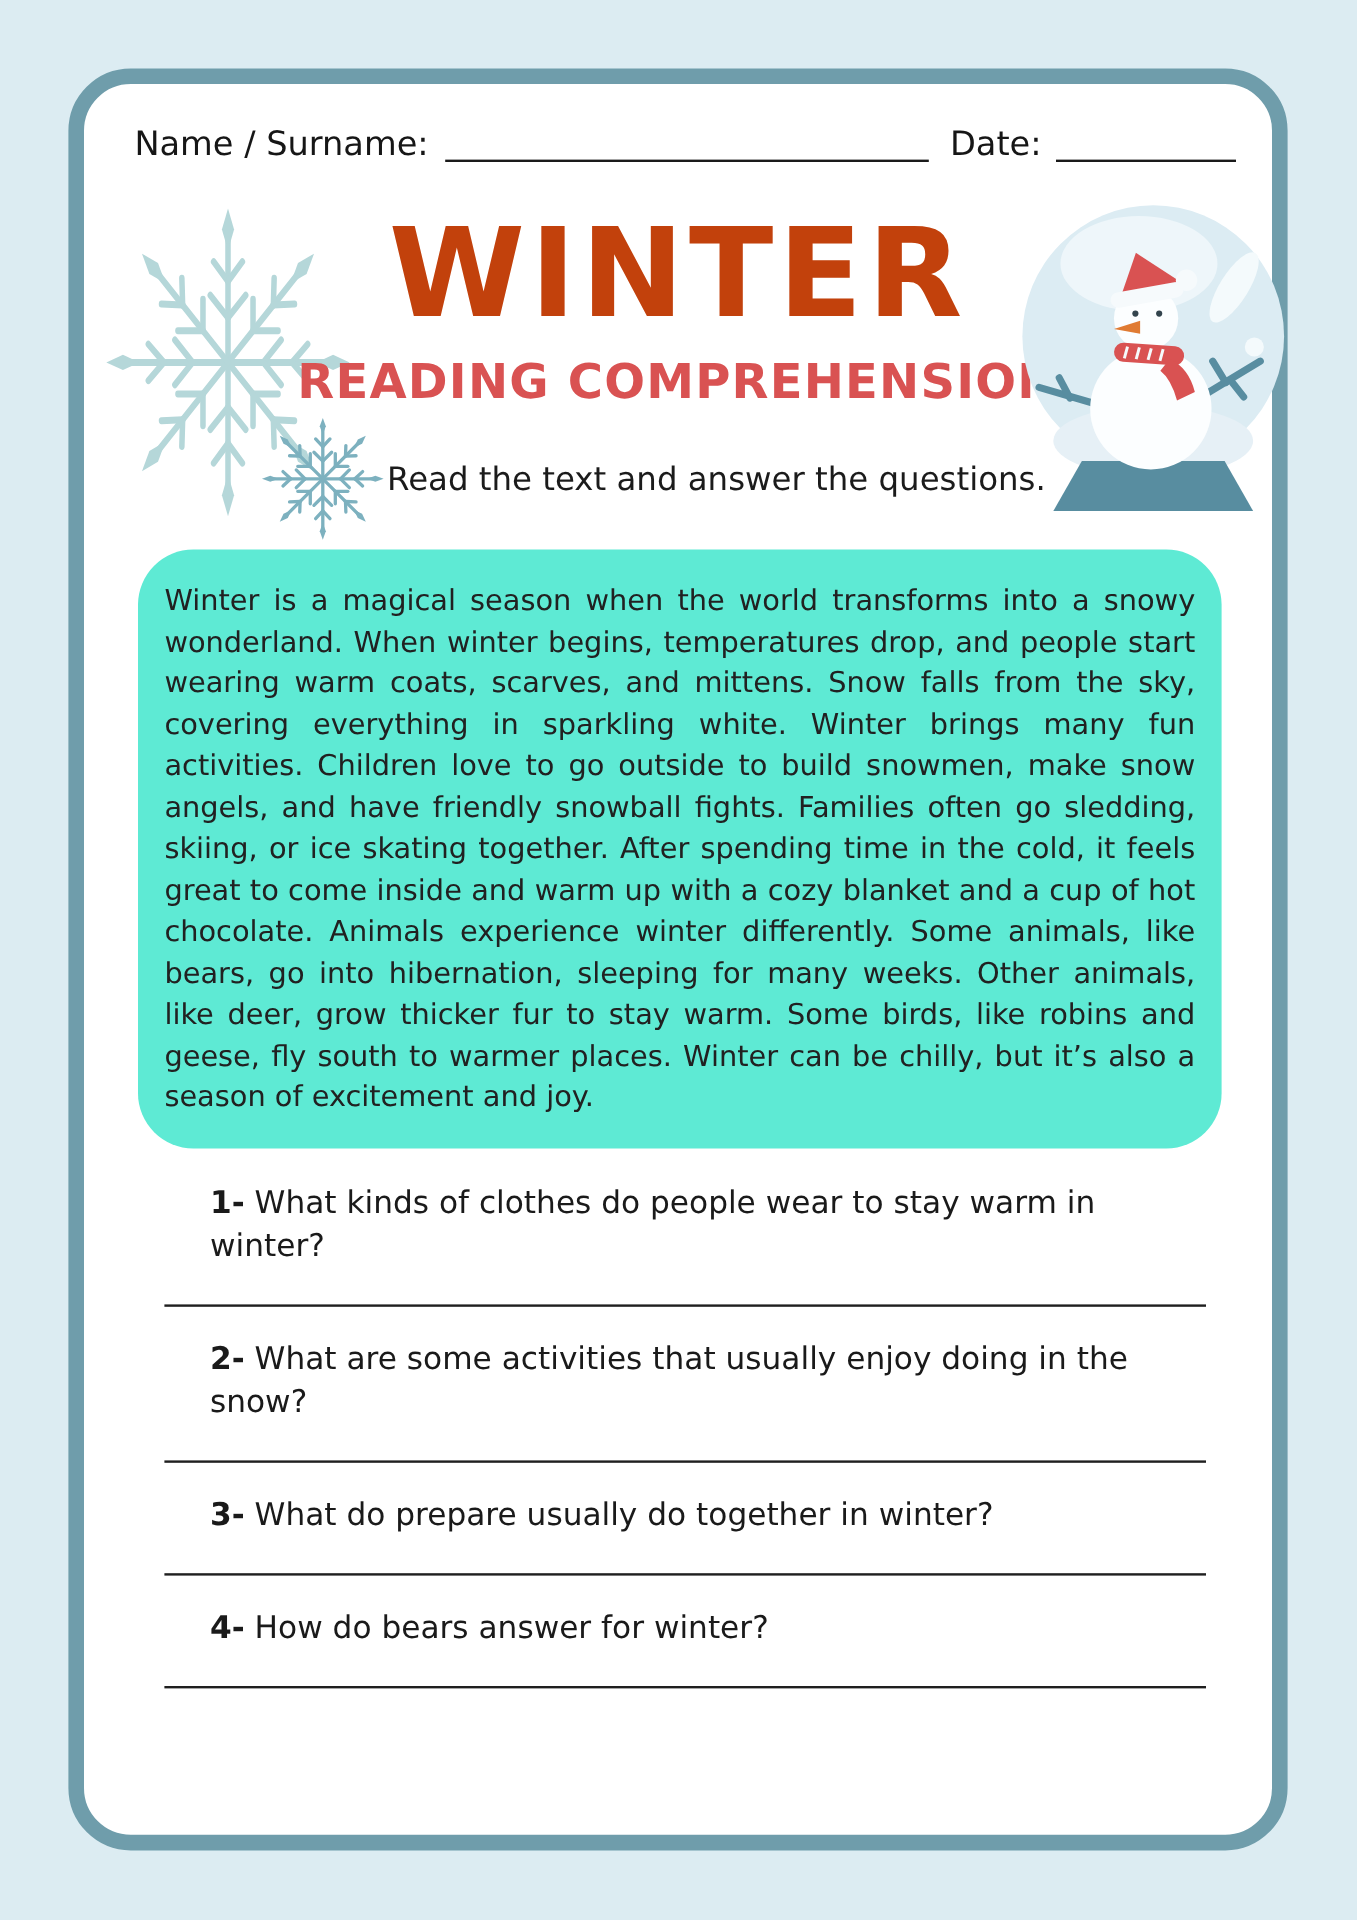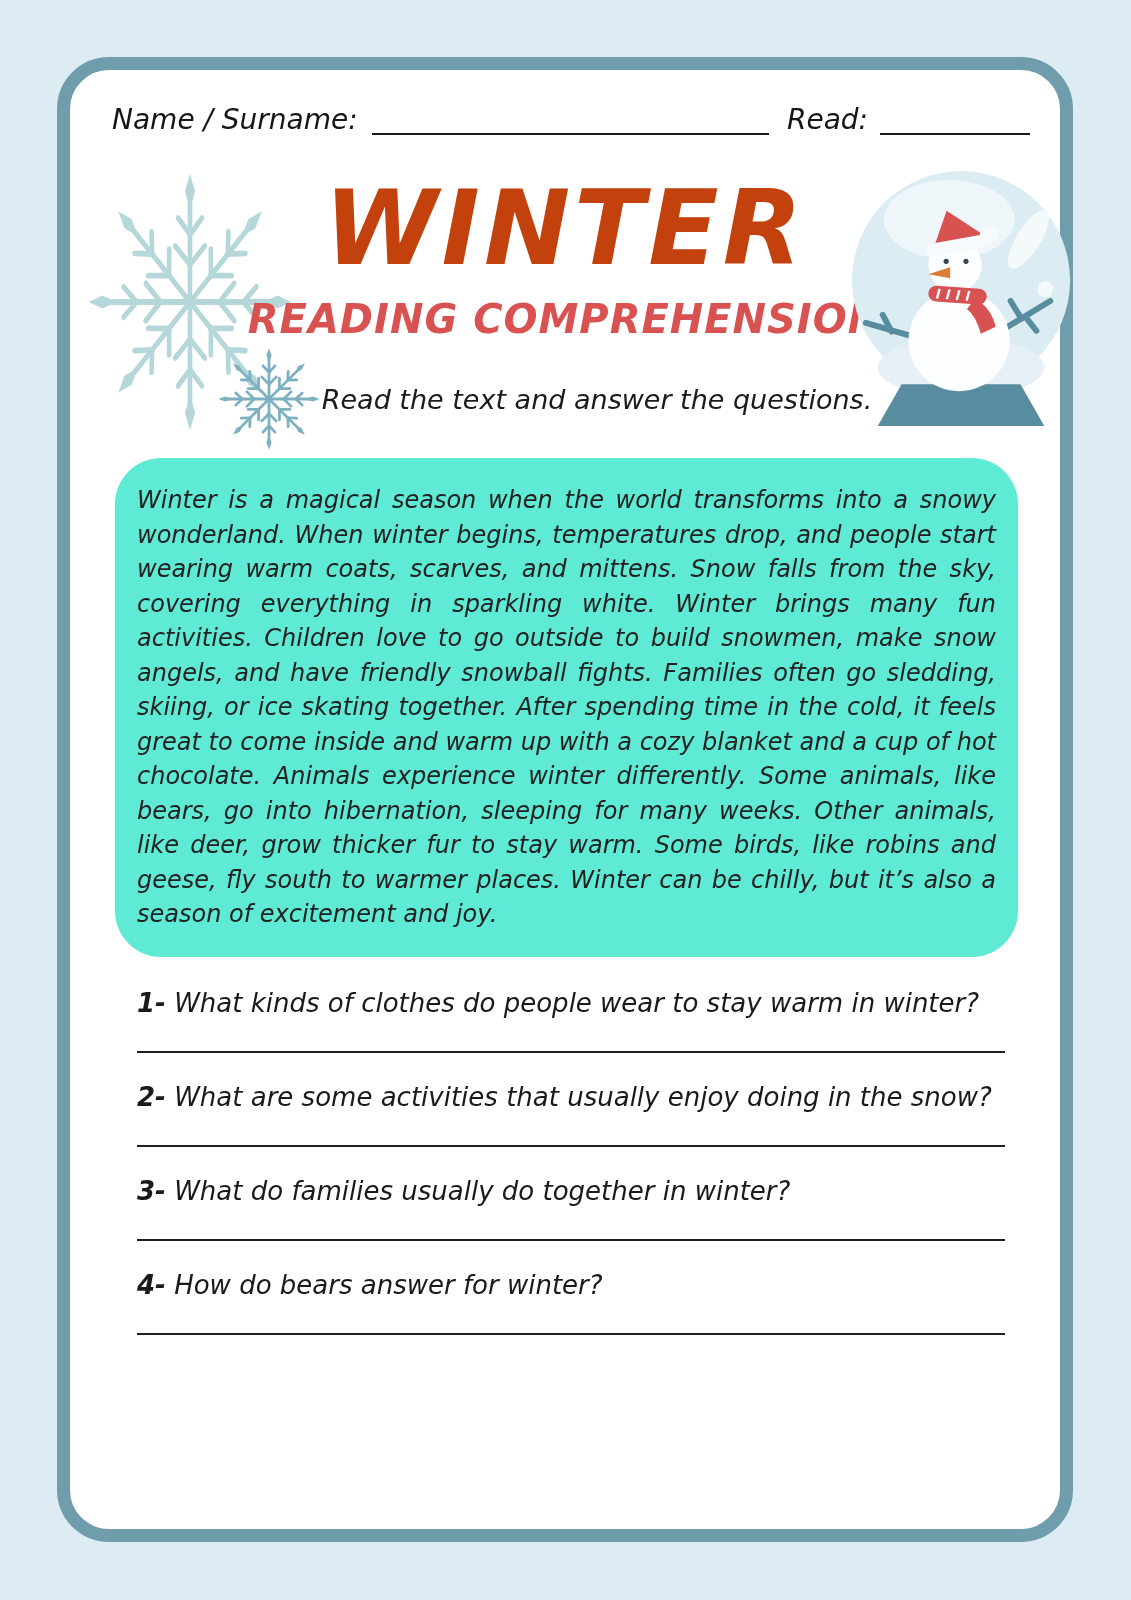--- a/index.html
+++ b/index.html
@@ -10,7 +10,6 @@
     background: #dcecf2;
     font-family: "DejaVu Sans", "Liberation Sans", sans-serif;
     overflow: hidden;
-    font-style: italic;
   }
   .card {
     position: absolute;

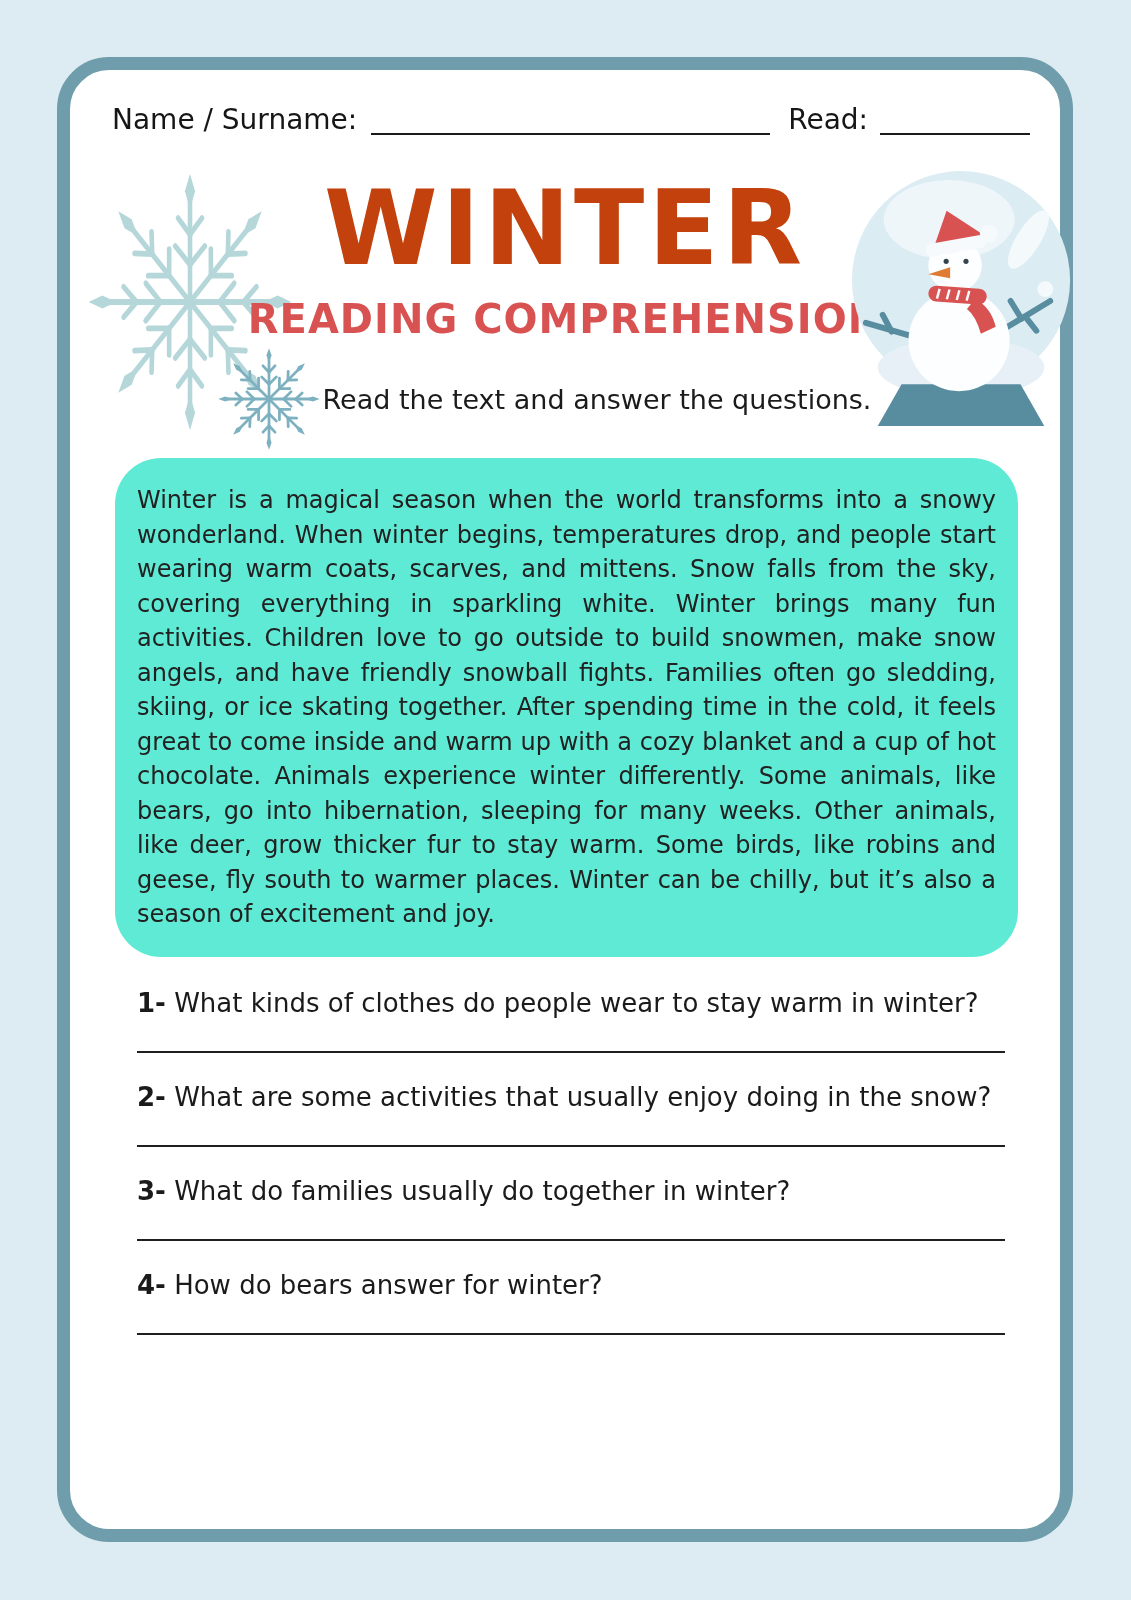--- a/index.html
+++ b/index.html
@@ -107,7 +107,7 @@
     <div class="name-row">
       <span class="label">Name / Surname:</span>
       <span class="write-line name-line"></span>
-      <span class="label">Read:</span>
+      <span class="label">Date:</span>
       <span class="write-line date-line"></span>
     </div>
 

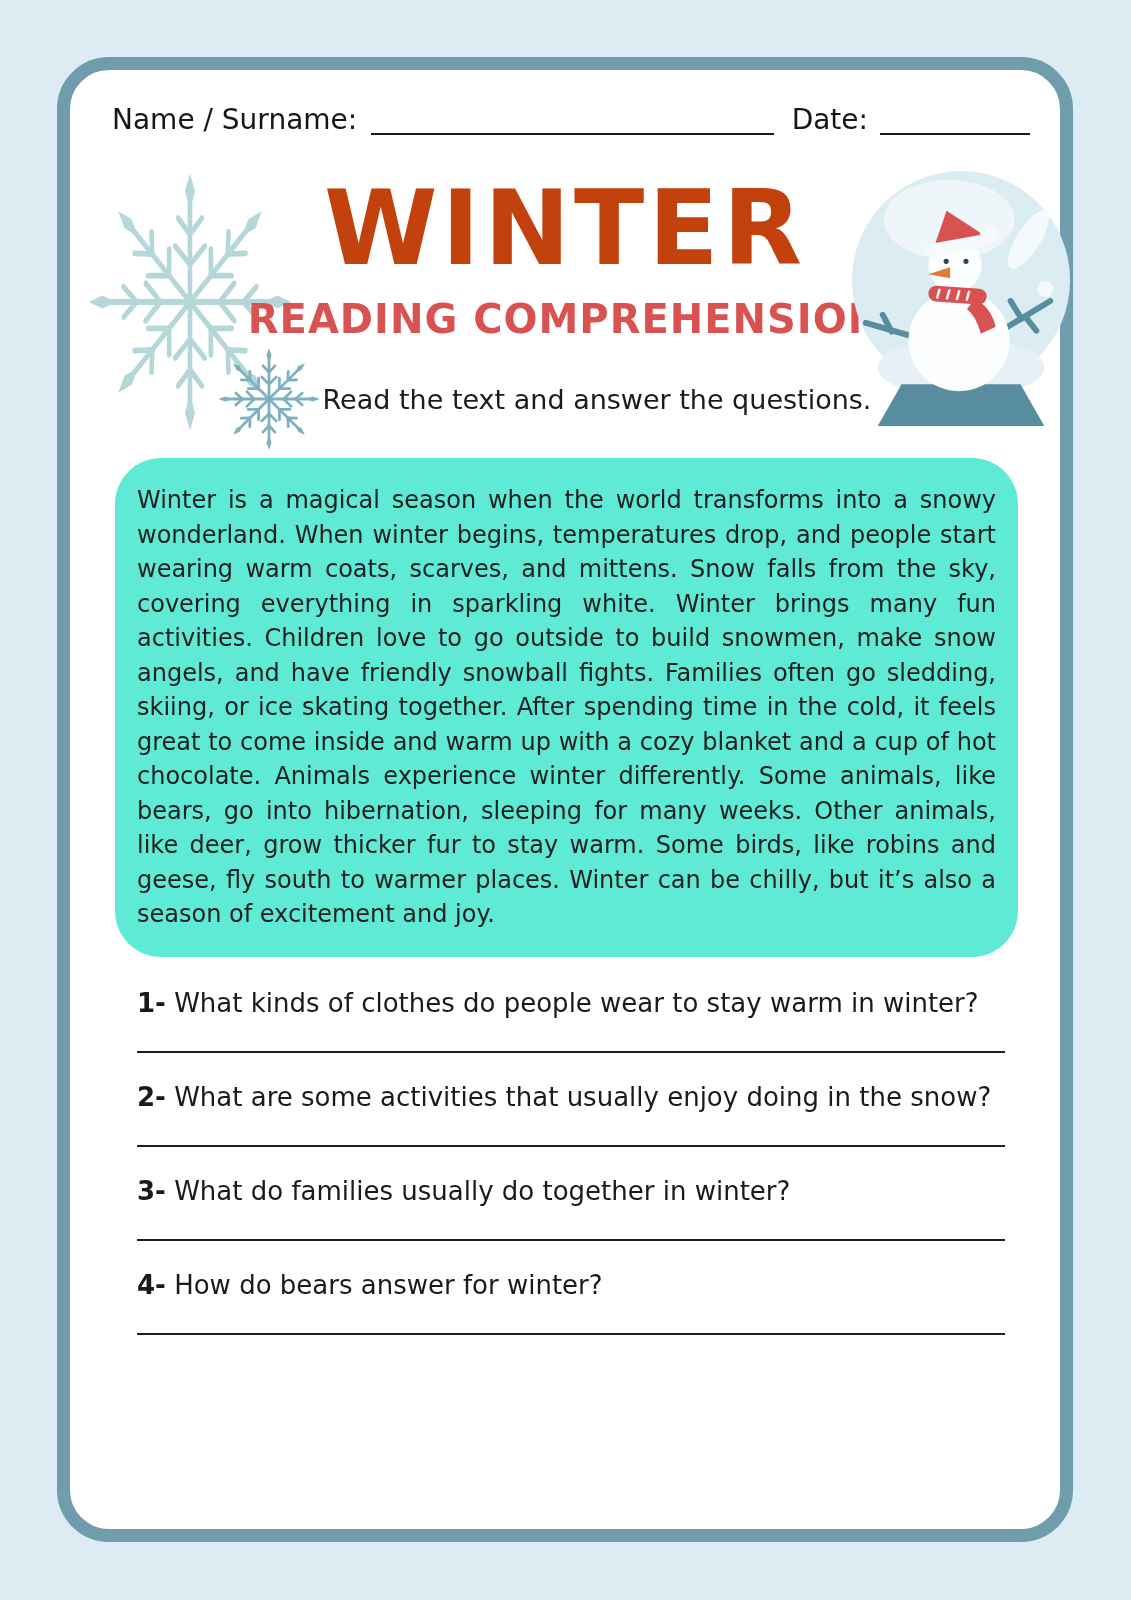--- a/index.html
+++ b/index.html
@@ -90,7 +90,7 @@
     width: 868px;
   }
   .q-block { margin-bottom: 26px; }
-  .q-text { font-size: 26px; line-height: 36px; color: #1a1a1a; }
+  .q-text { font-size: 26px; line-height: 36px; color: #1a1a1a; margin-left: 38px; }
   .q-num { font-weight: bold; }
   .q-line {
     height: 0;

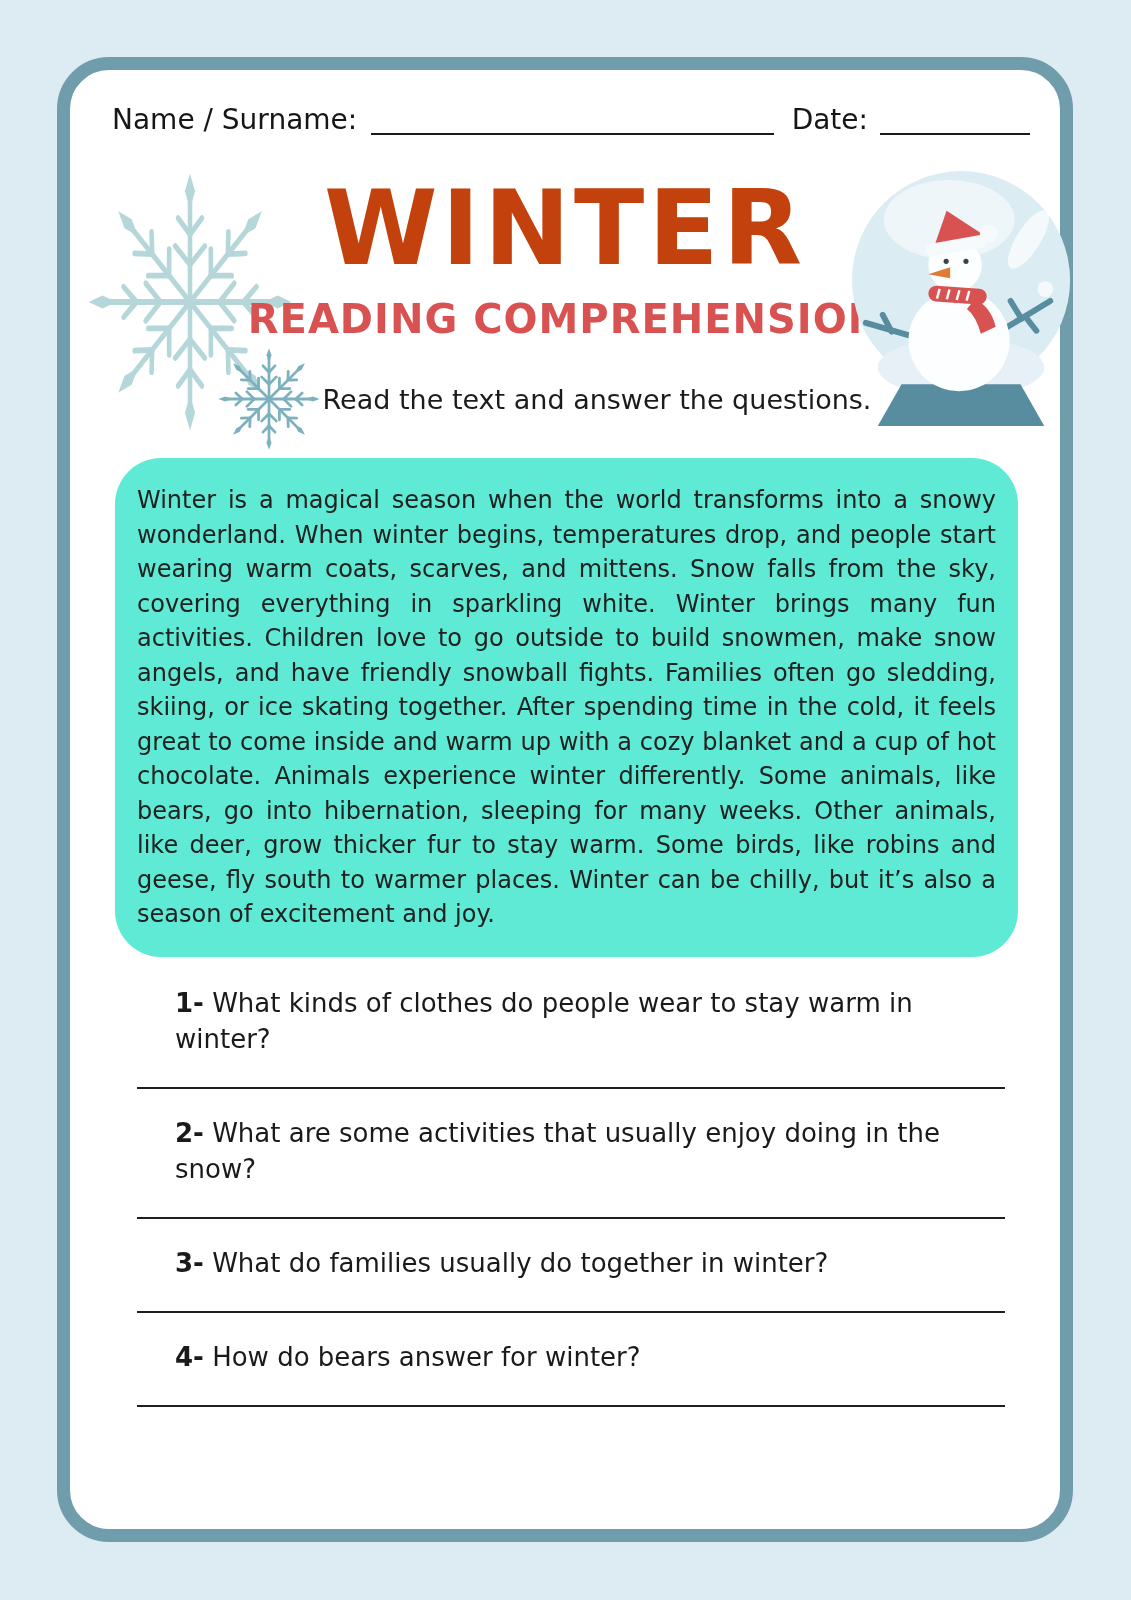--- a/index.html
+++ b/index.html
@@ -216,7 +216,7 @@
       <div class="q-block">
         <div class="q-text">
           <span class="q-num">3-</span>
-          <span>What do families usually do together in winter?</span>
+          <span>What do prepare usually do together in winter?</span>
         </div>
         <div class="q-line"></div>
       </div>

